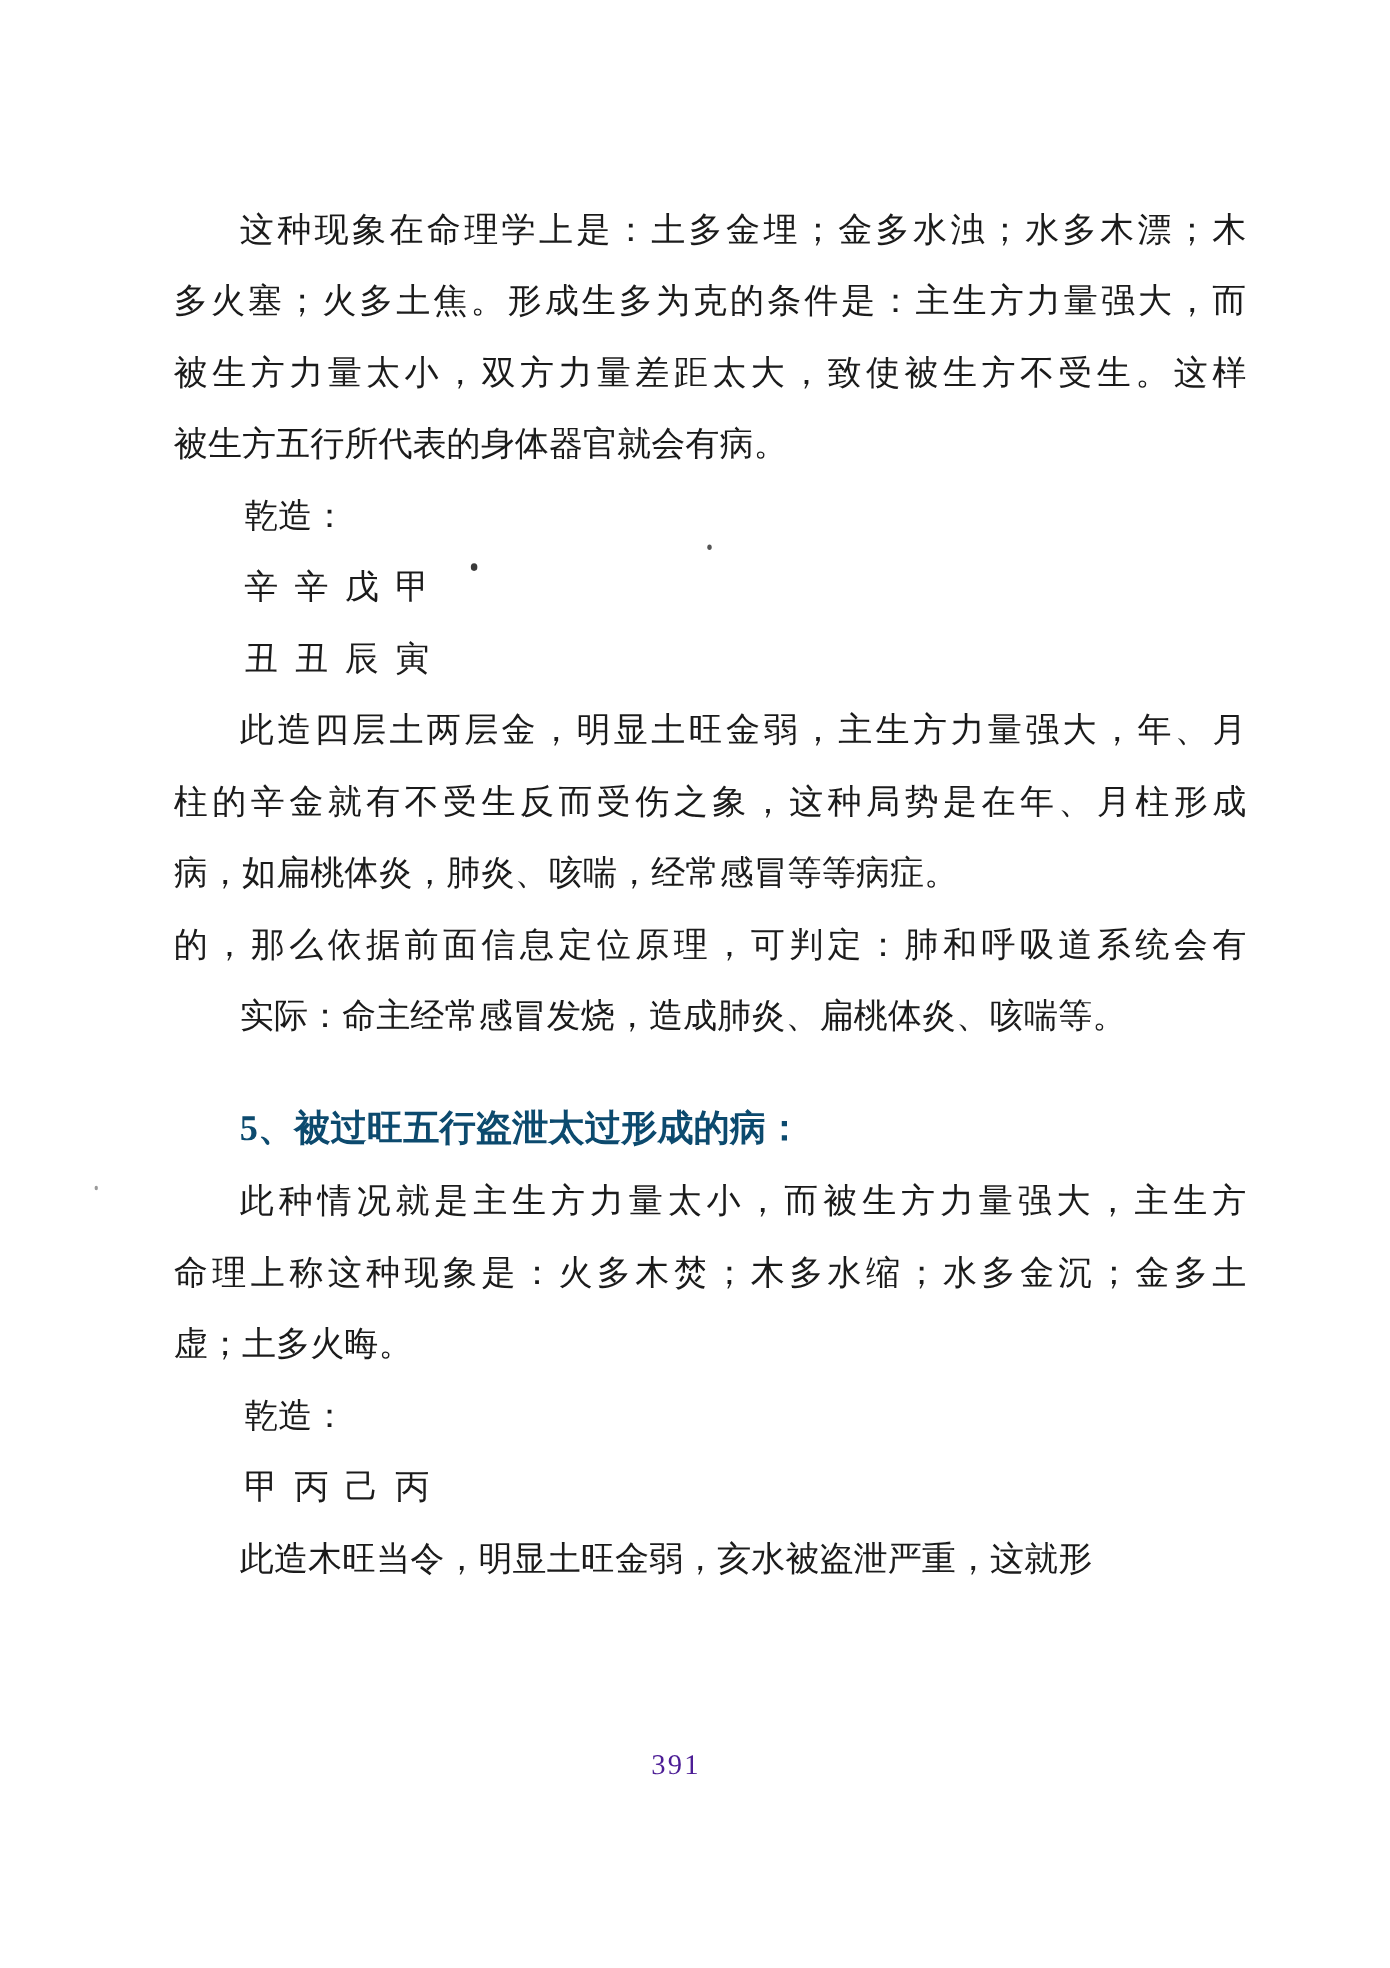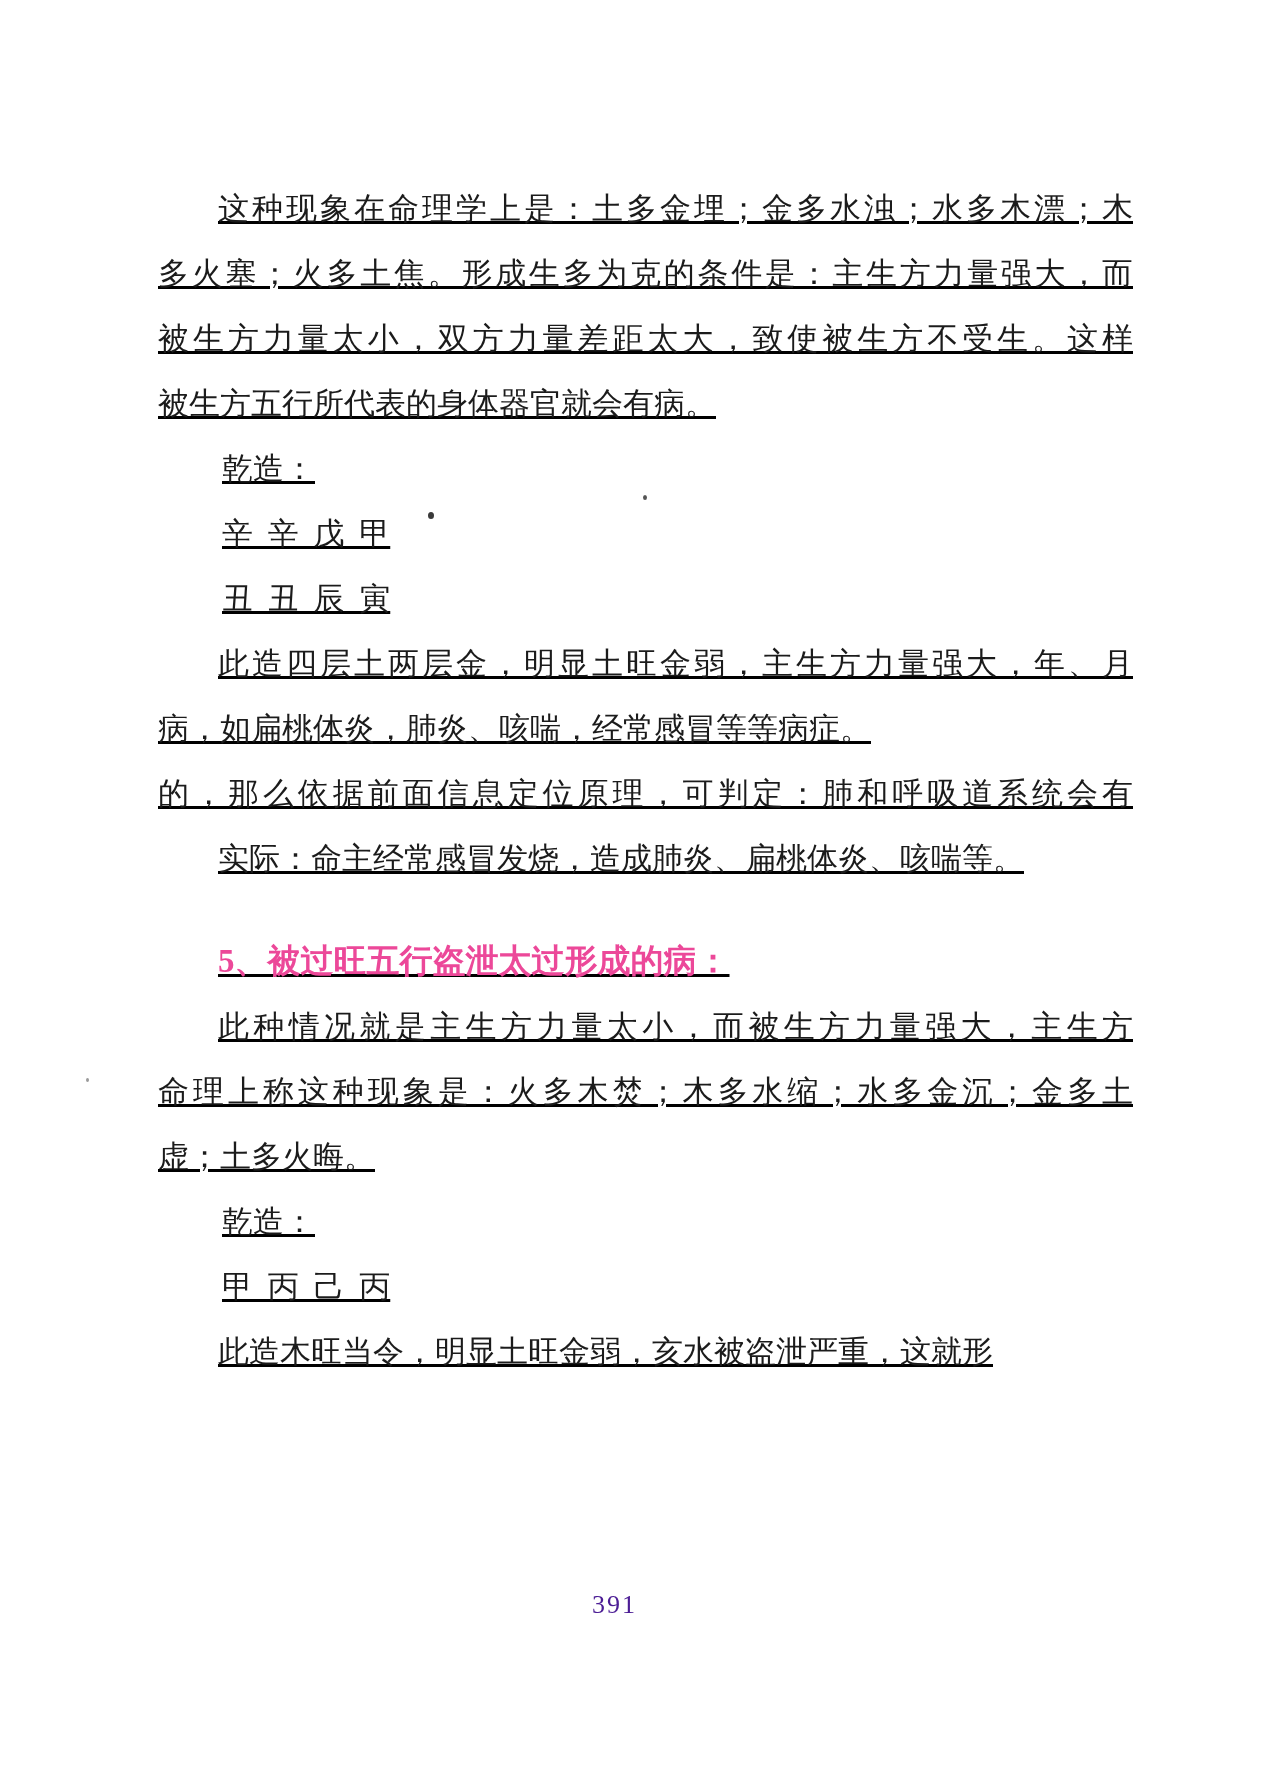--- a/index.html
+++ b/index.html
@@ -24,7 +24,6 @@
     left: 158px;
     top: 176px;
     width: 975px;
-    text-decoration: underline;
   }
   .ln {
     margin: 0;

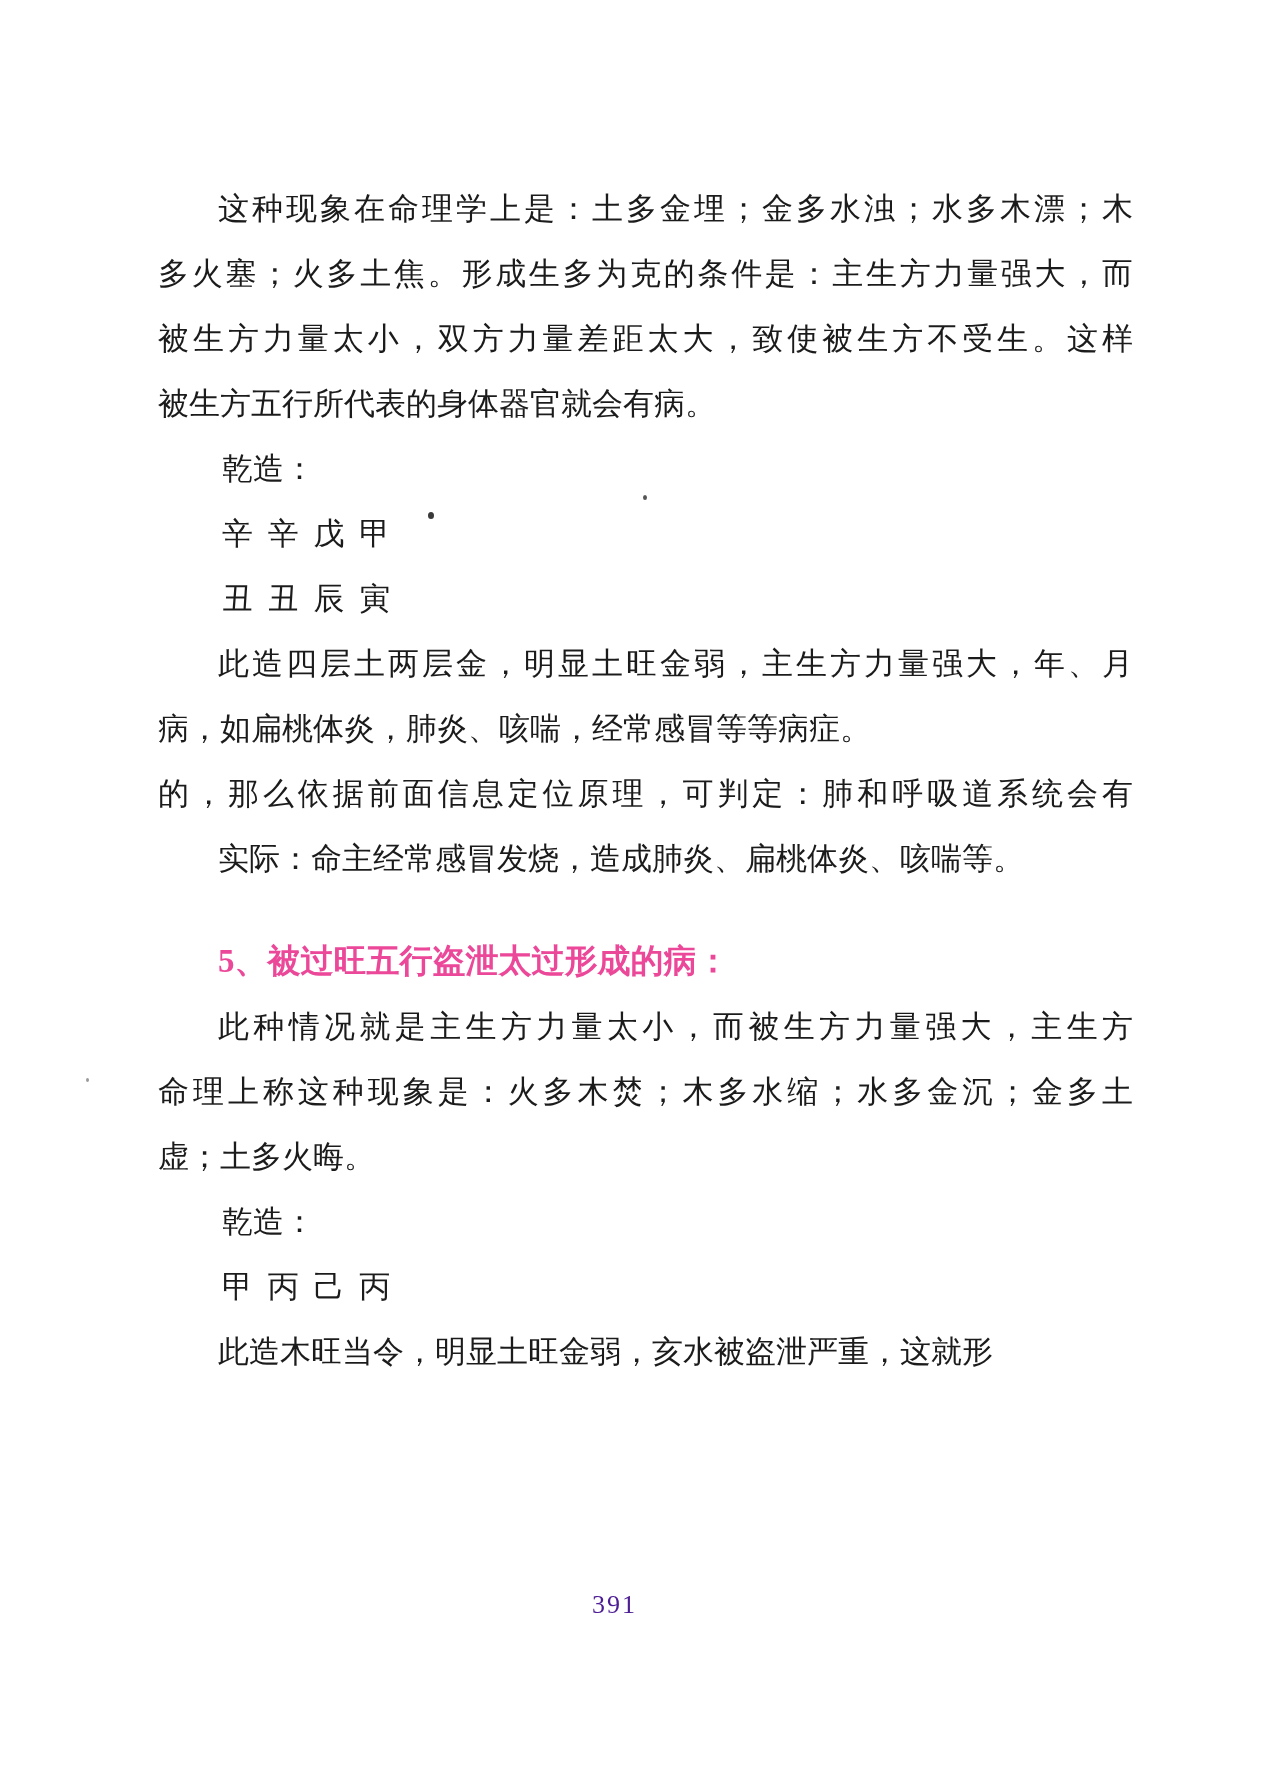--- a/index.html
+++ b/index.html
@@ -87,6 +87,7 @@
     <p class="ln pil sp">丑 丑 辰 寅</p>
 
     <p class="ln ind j">此造四层土两层金，明显土旺金弱，主生方力量强大，年、月</p>
+    <p class="ln j">柱的辛金就有不受生反而受伤之象，这种局势是在年、月柱形成</p>
     <p class="ln">病，如扁桃体炎，肺炎、咳喘，经常感冒等等病症。</p>
     <p class="ln j">的，那么依据前面信息定位原理，可判定：肺和呼吸道系统会有</p>
 

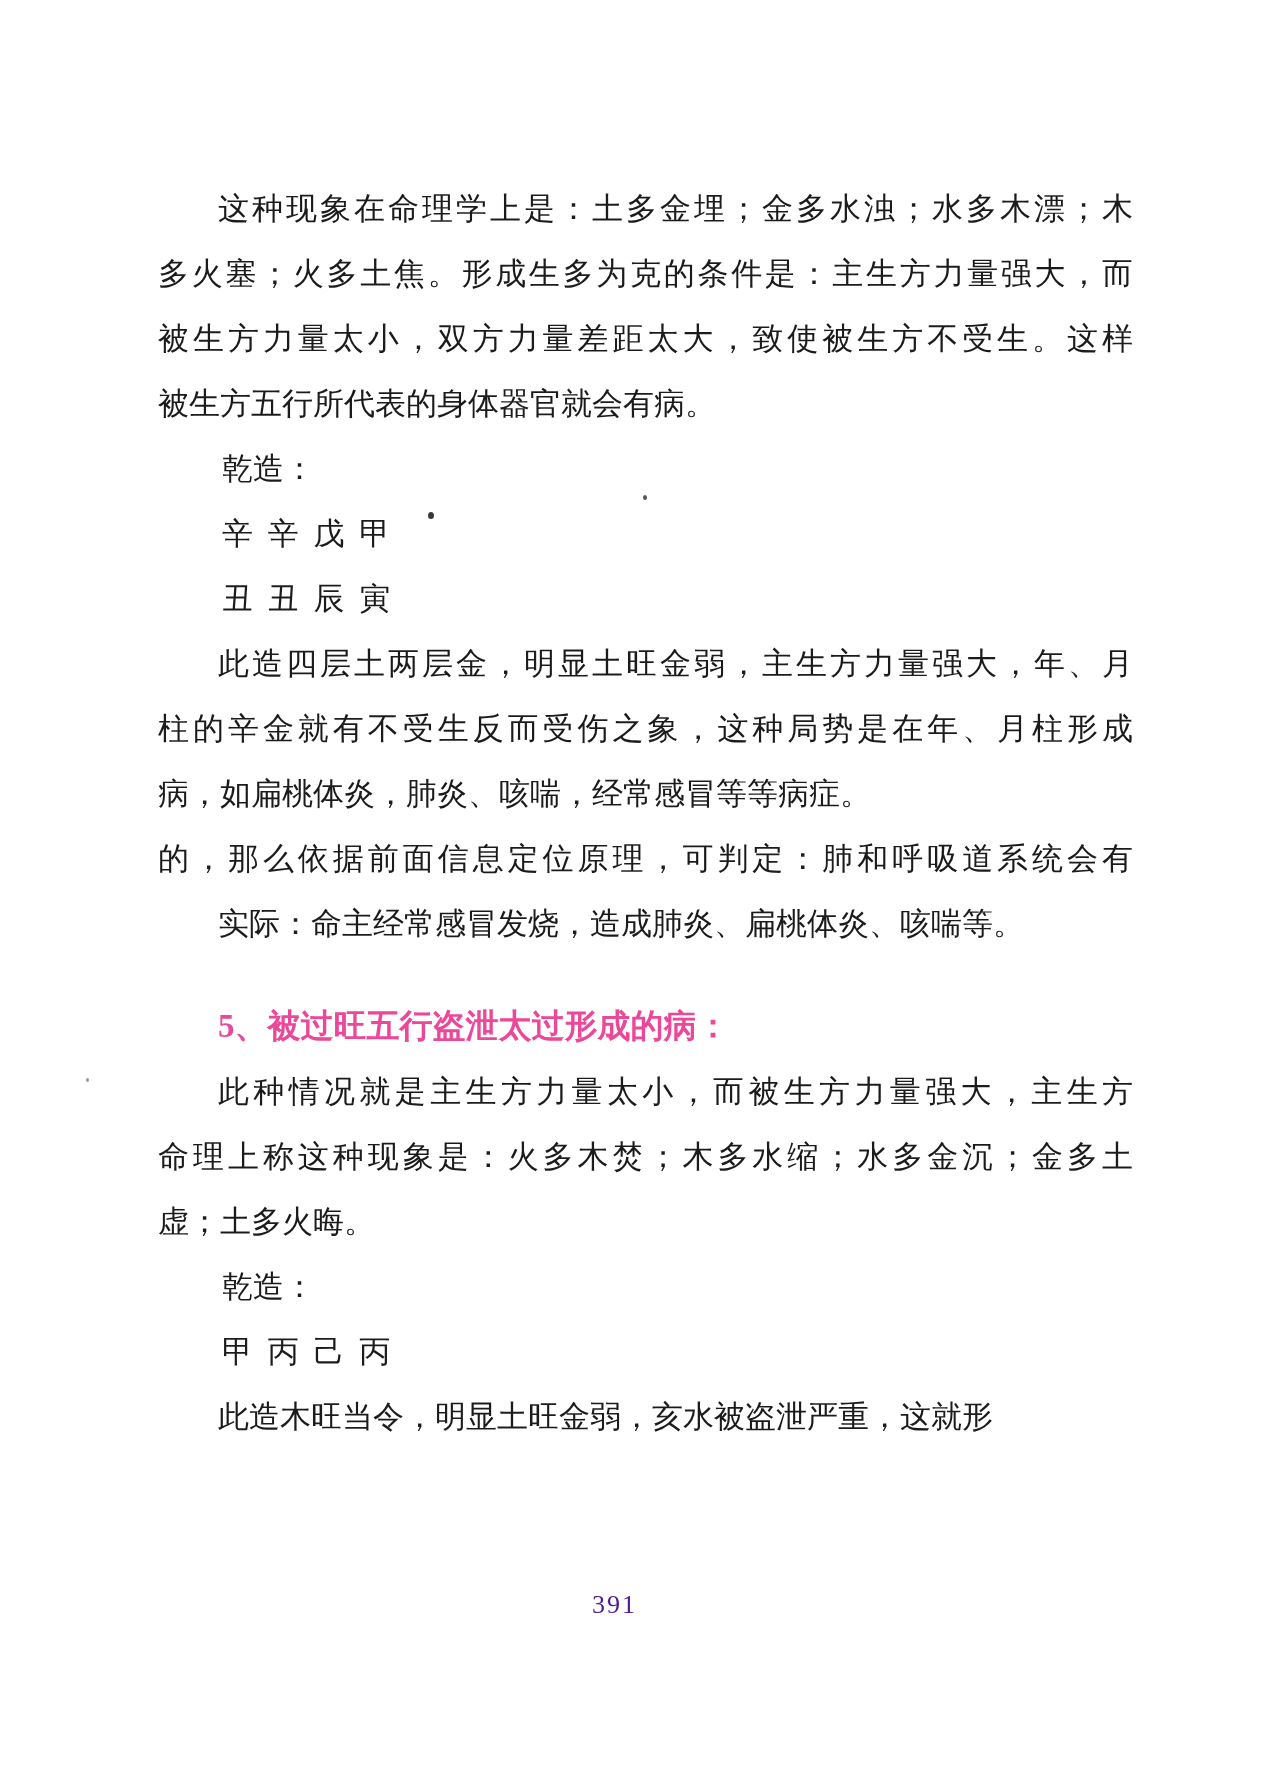--- a/index.html
+++ b/index.html
@@ -50,7 +50,7 @@
     margin-top: 38px;
     font-weight: bold;
     font-size: 33px;
-    color: #ec4899;
+    color: #0c4a6e;
   }
   .pagenum {
     position: absolute;

